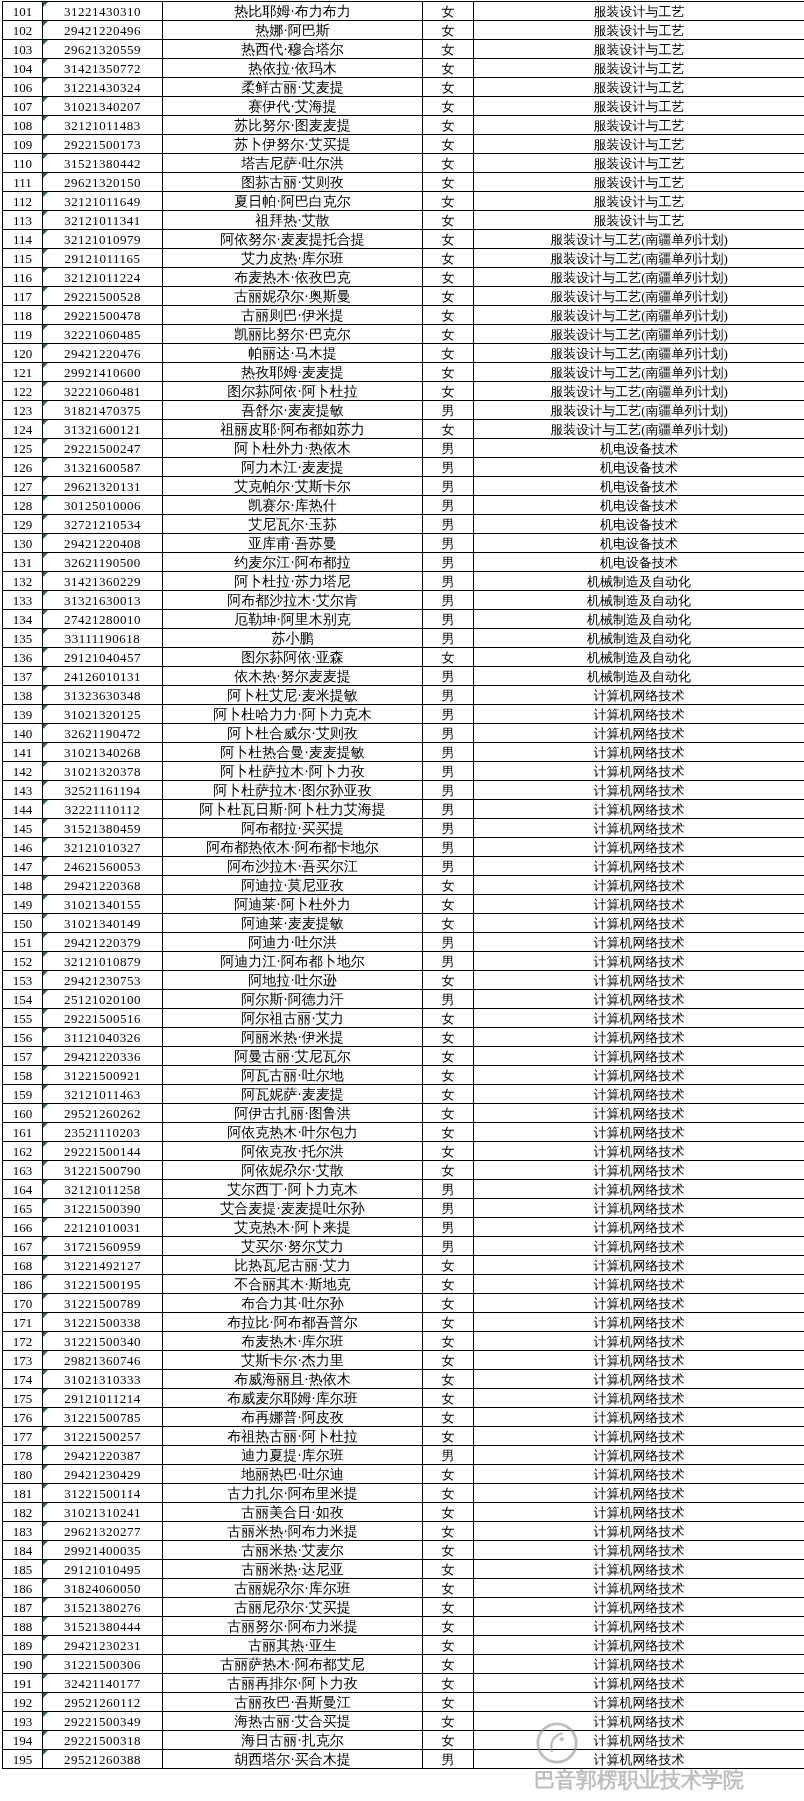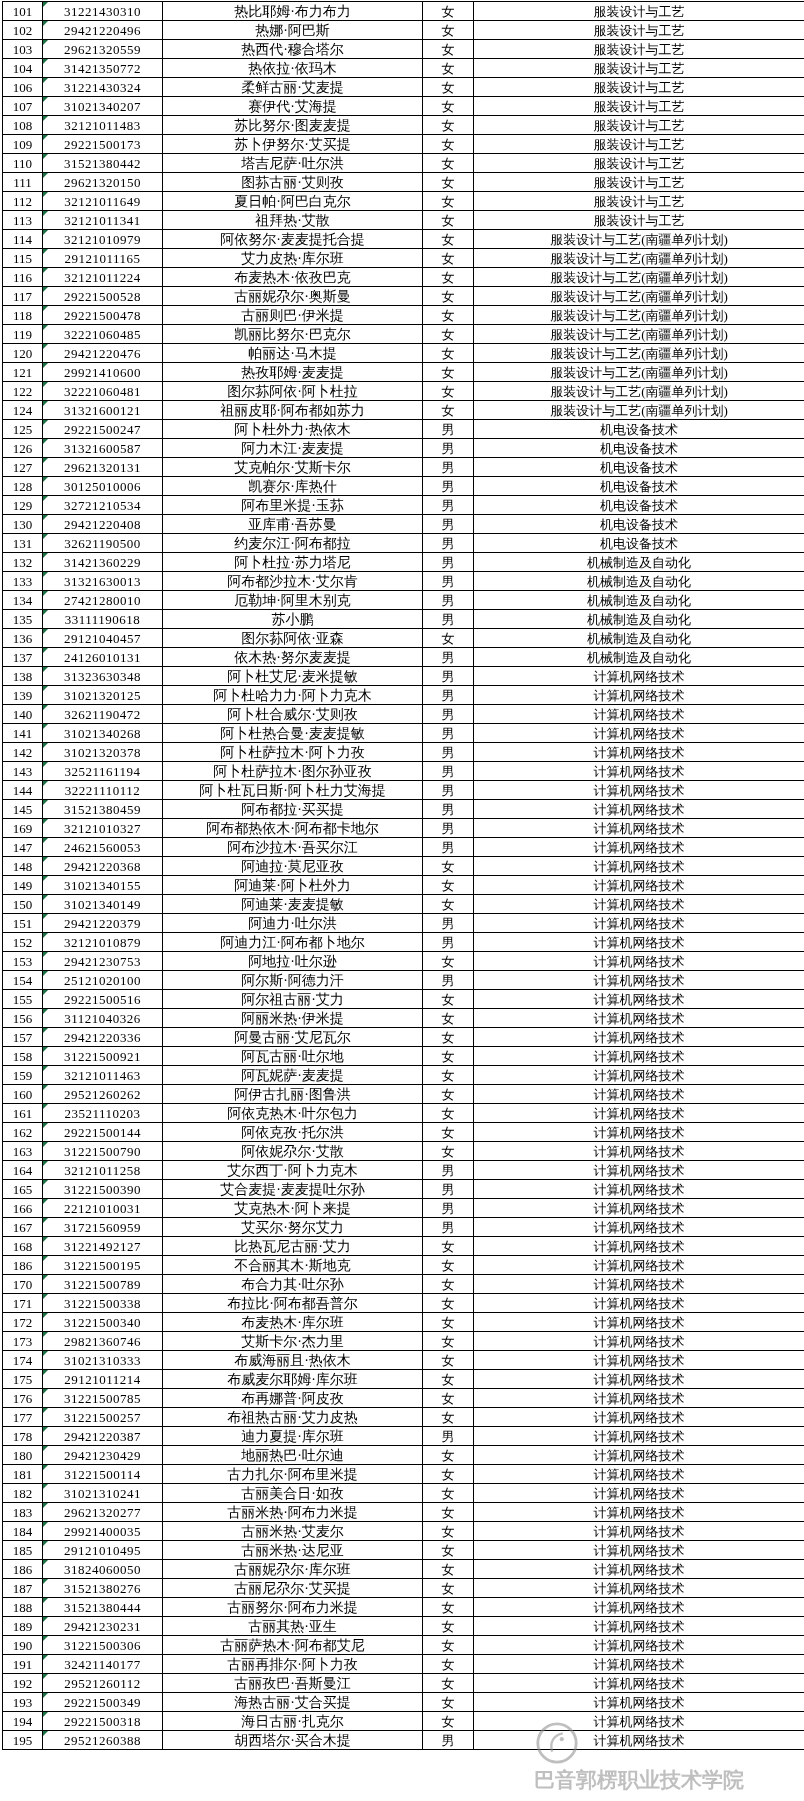--- a/index.html
+++ b/index.html
@@ -198,6 +198,13 @@
         <td class="c-major">服装设计与工艺(南疆单列计划)</td>
       </tr>
       <tr>
+        <td class="c-n">123</td>
+        <td class="c-id"><span class="tri"></span><span>31821470375</span></td>
+        <td class="c-name">吾舒尔·麦麦提敏</td>
+        <td class="c-gender">男</td>
+        <td class="c-major">服装设计与工艺(南疆单列计划)</td>
+      </tr>
+      <tr>
         <td class="c-n">124</td>
         <td class="c-id"><span class="tri"></span><span>31321600121</span></td>
         <td class="c-name">祖丽皮耶·阿布都如苏力</td>

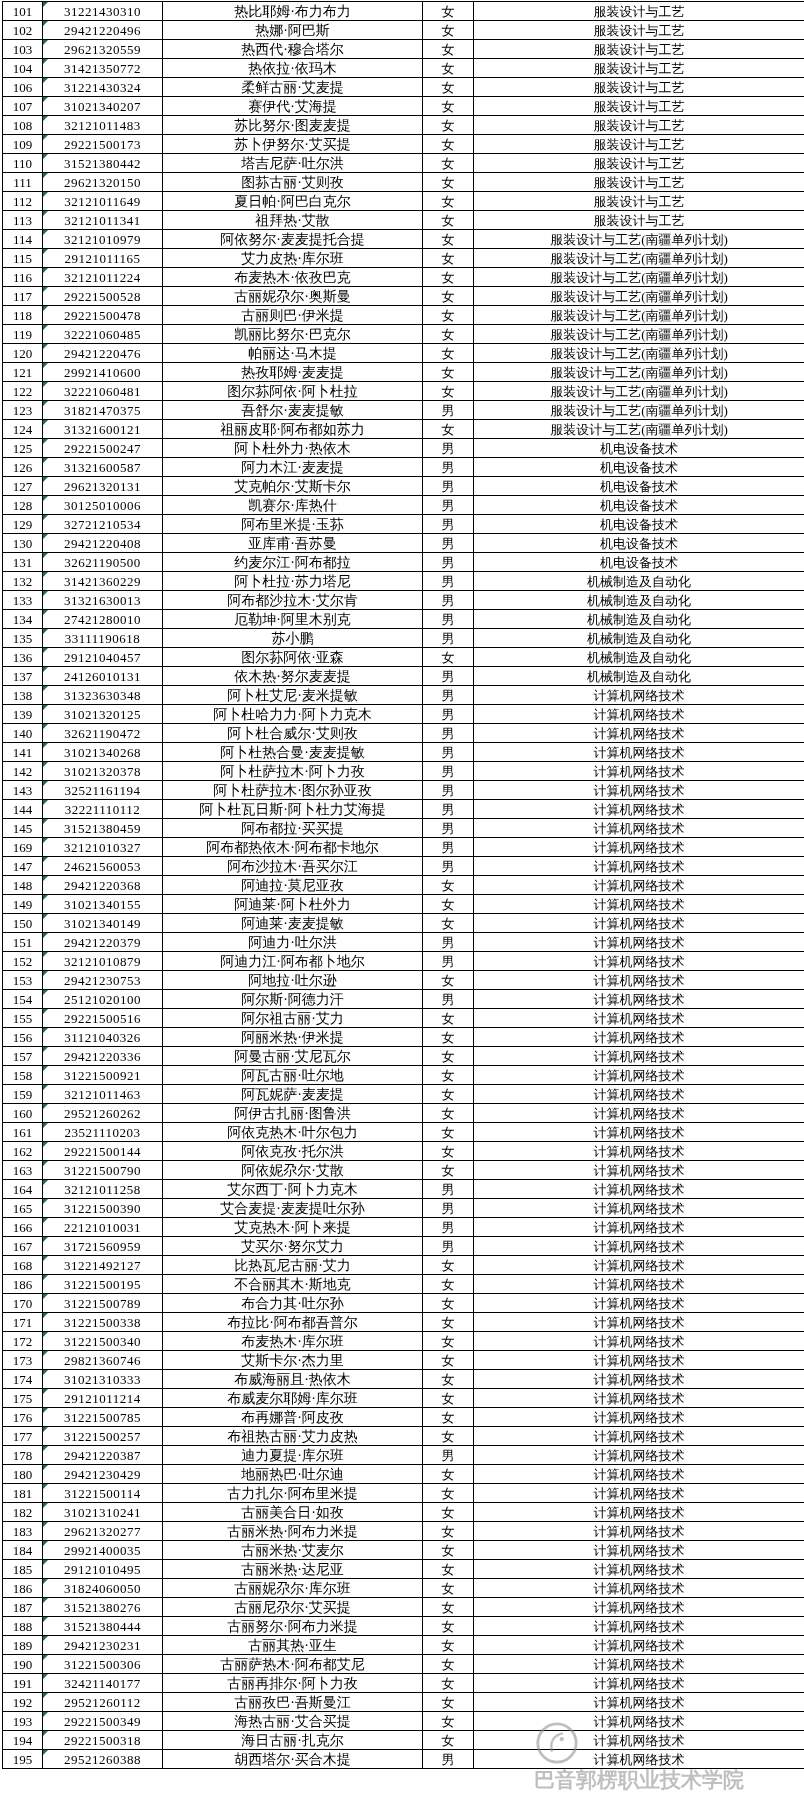--- a/index.html
+++ b/index.html
@@ -242,7 +242,7 @@
       <tr>
         <td class="c-n">129</td>
         <td class="c-id"><span class="tri"></span><span>32721210534</span></td>
-        <td class="c-name">阿布里米提·玉荪</td>
+        <td class="c-name">艾尼瓦尔·玉荪</td>
         <td class="c-gender">男</td>
         <td class="c-major">机电设备技术</td>
       </tr>

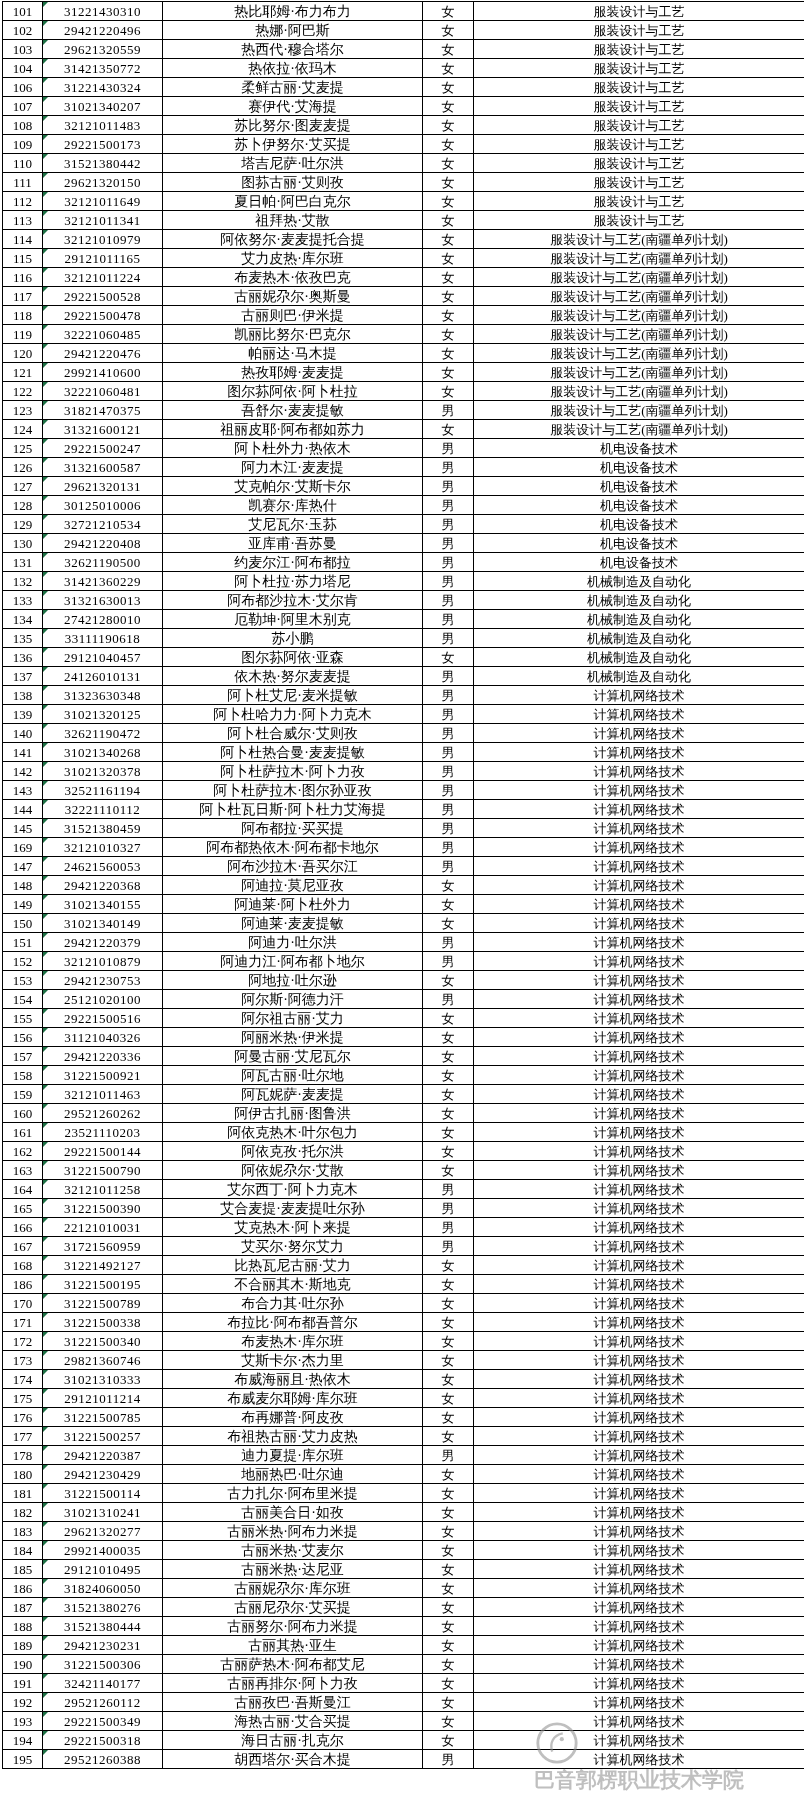--- a/index.html
+++ b/index.html
@@ -359,7 +359,7 @@
         <td class="c-major">计算机网络技术</td>
       </tr>
       <tr>
-        <td class="c-n">169</td>
+        <td class="c-n">146</td>
         <td class="c-id"><span class="tri"></span><span>32121010327</span></td>
         <td class="c-name">阿布都热依木·阿布都卡地尔</td>
         <td class="c-gender">男</td>

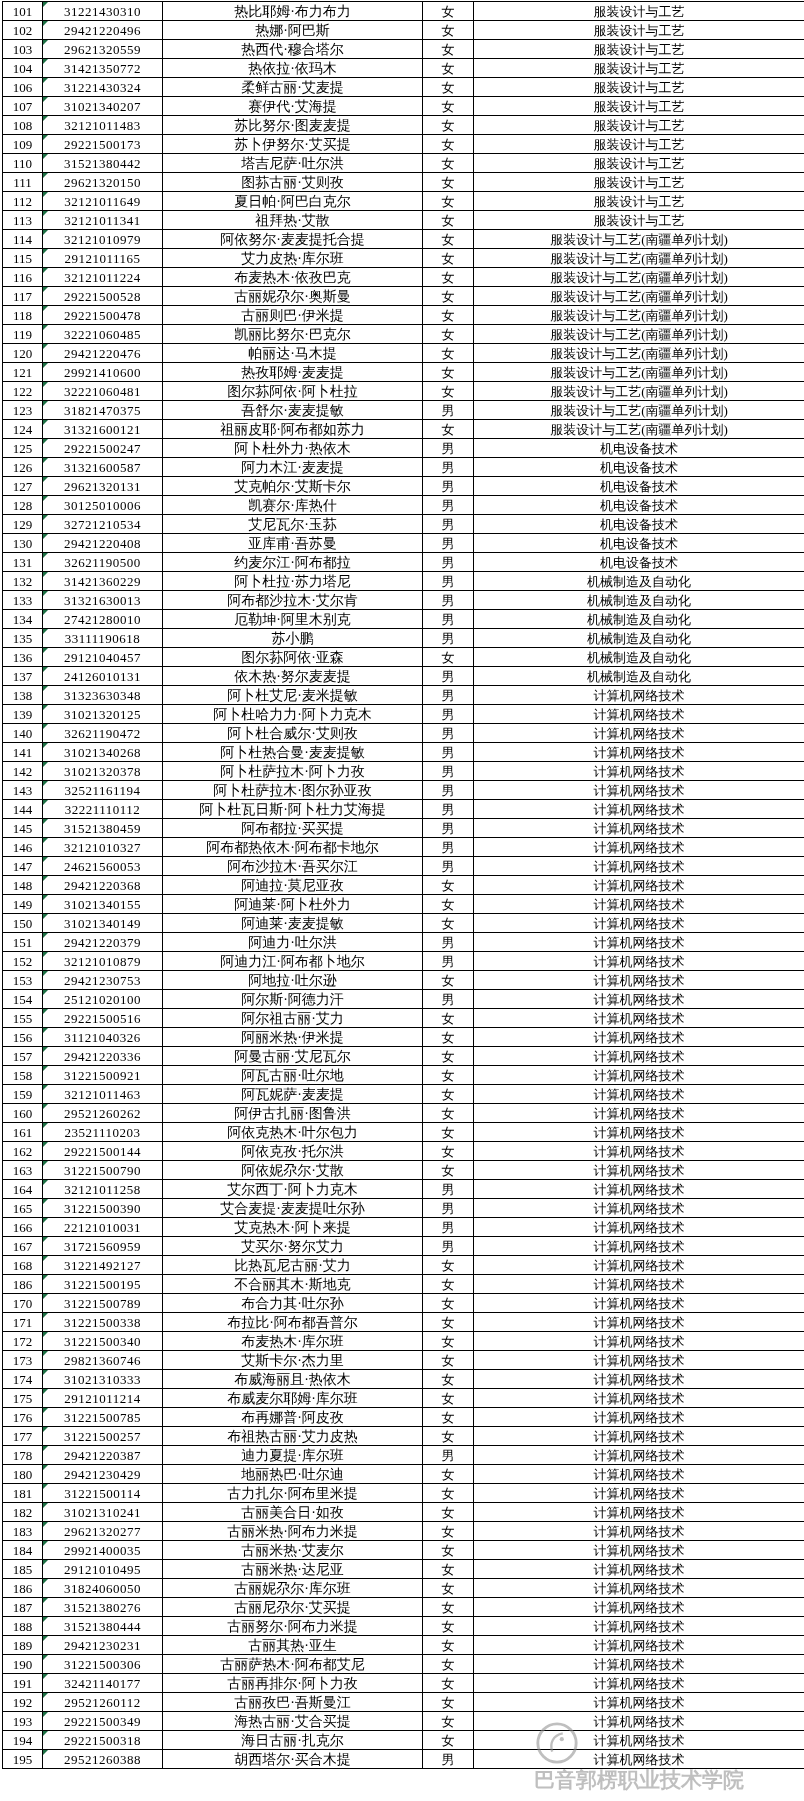--- a/index.html
+++ b/index.html
@@ -578,7 +578,7 @@
       <tr>
         <td class="c-n">177</td>
         <td class="c-id"><span class="tri"></span><span>31221500257</span></td>
-        <td class="c-name">布祖热古丽·艾力皮热</td>
+        <td class="c-name">布祖热古丽·阿卜杜拉</td>
         <td class="c-gender">女</td>
         <td class="c-major">计算机网络技术</td>
       </tr>

